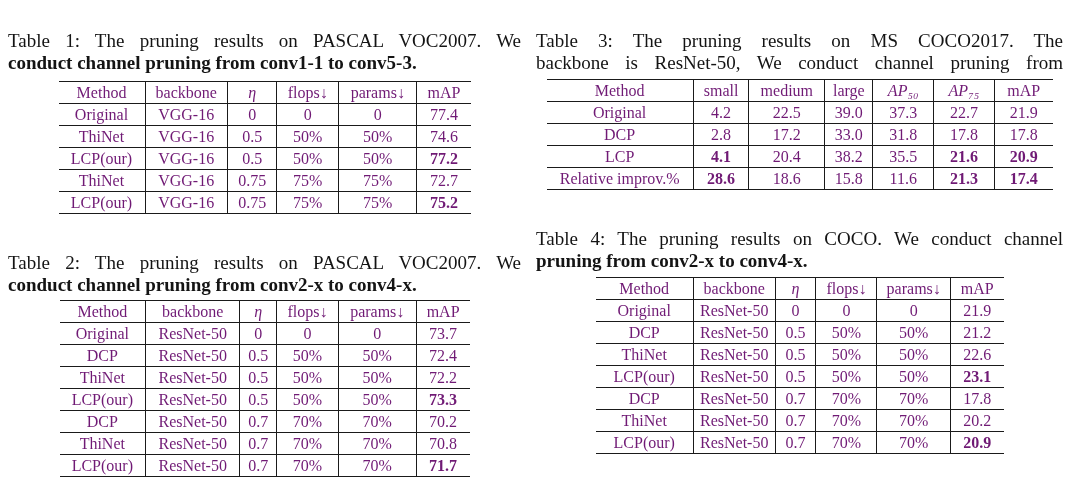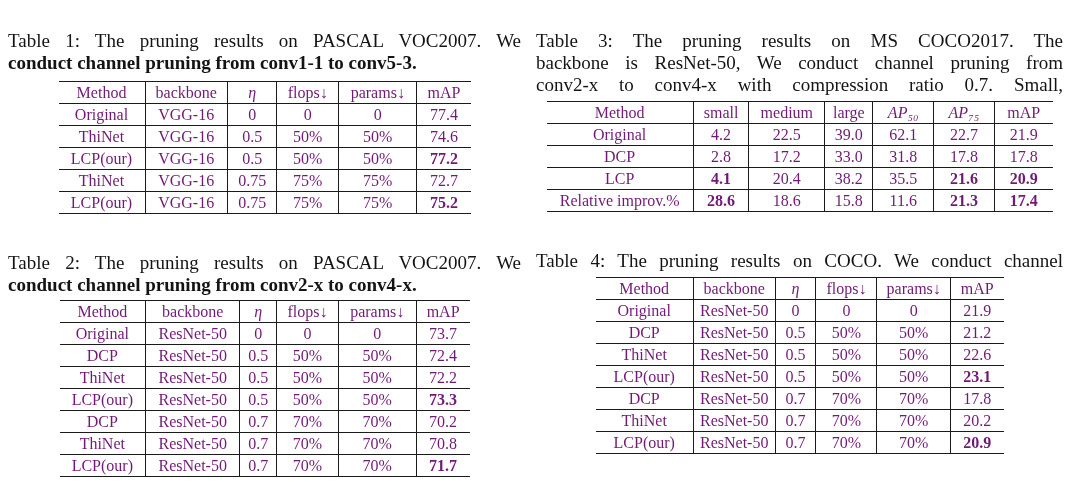--- a/index.html
+++ b/index.html
@@ -187,7 +187,6 @@
     <div class="caption" id="cap3">
         <div class="cap-line">Table 3: The pruning results on MS COCO2017. The</div>
         <div class="cap-line">backbone is ResNet-50, We conduct channel pruning from</div>
-        <div class="cap-line">conv2-x to conv4-x with compression ratio 0.7. Small,</div>
       </div>
     <table id="t3">
       <colgroup>

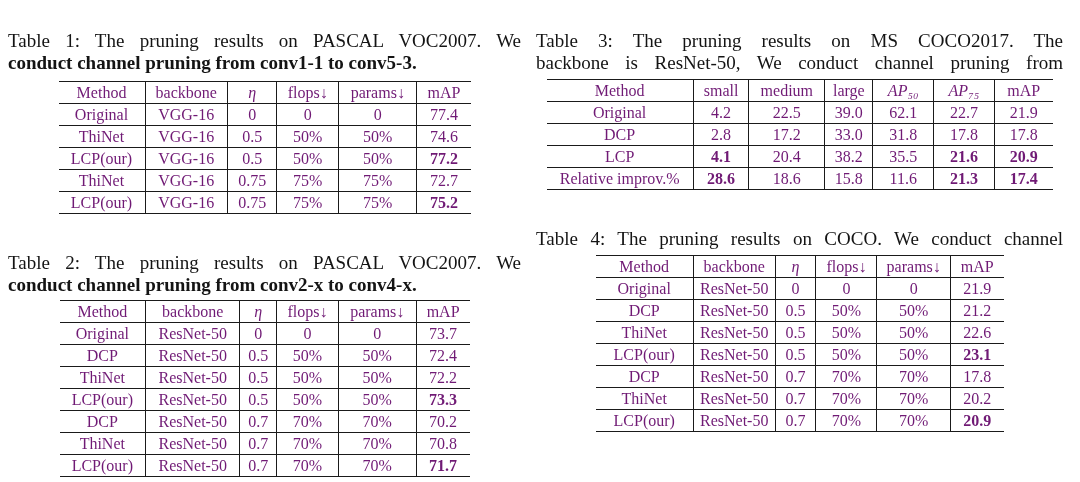--- a/index.html
+++ b/index.html
@@ -215,7 +215,7 @@
             <td>4.2</td>
             <td>22.5</td>
             <td>39.0</td>
-            <td>62.1</td>
+            <td>37.3</td>
             <td>22.7</td>
             <td>21.9</td>
           </tr>

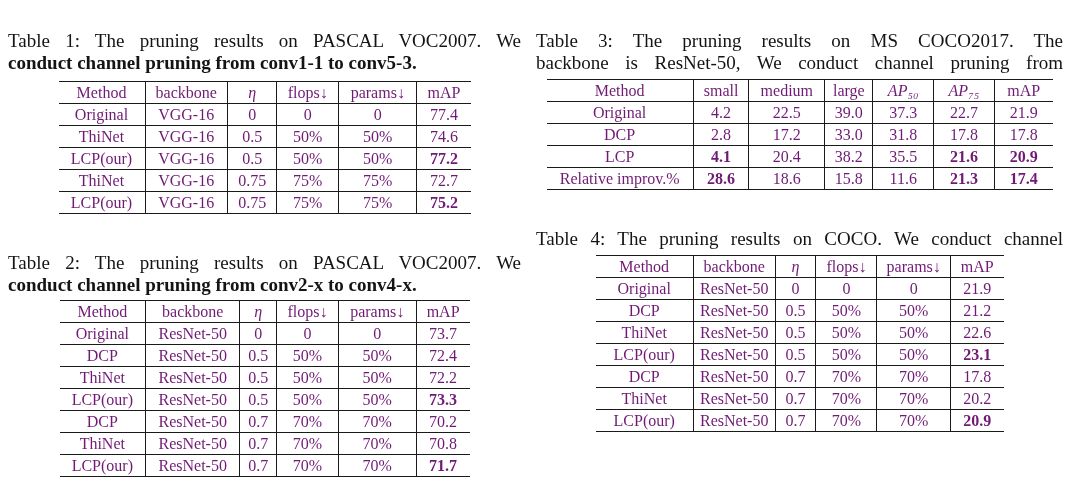--- a/index.html
+++ b/index.html
@@ -251,6 +251,7 @@
 
     <div class="caption" id="cap4">
         <div class="cap-line">Table 4: The pruning results on COCO. We conduct channel</div>
+        <div class="cap-line cap-last">pruning from conv2-x to conv4-x.</div>
       </div>
     <table id="t4">
       <colgroup>

